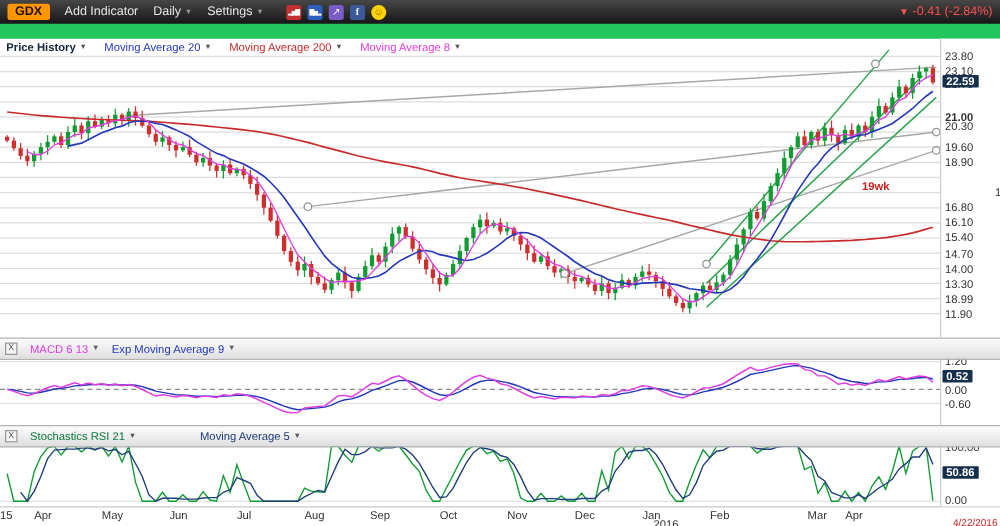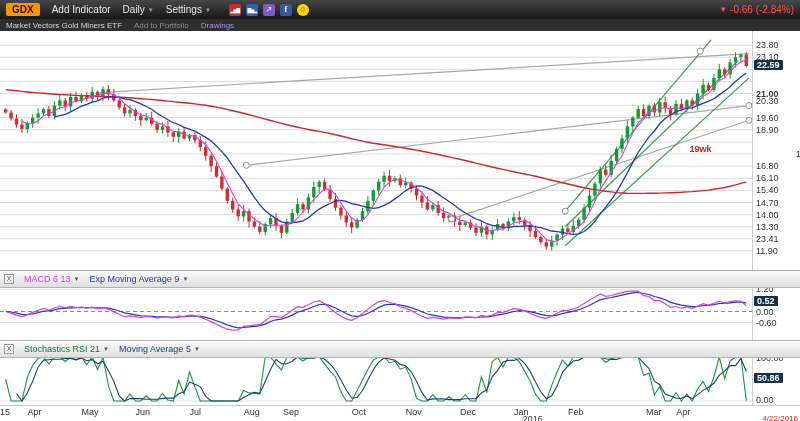--- a/index.html
+++ b/index.html
@@ -88,7 +88,7 @@
     <span class="spacer"></span>
     <span class="change">
       <span class="dn">▼</span>
-      <span>-0.66 (-2.84%)</span>
+      <span>-0.41 (-2.84%)</span>
     </span>
   </div>
 

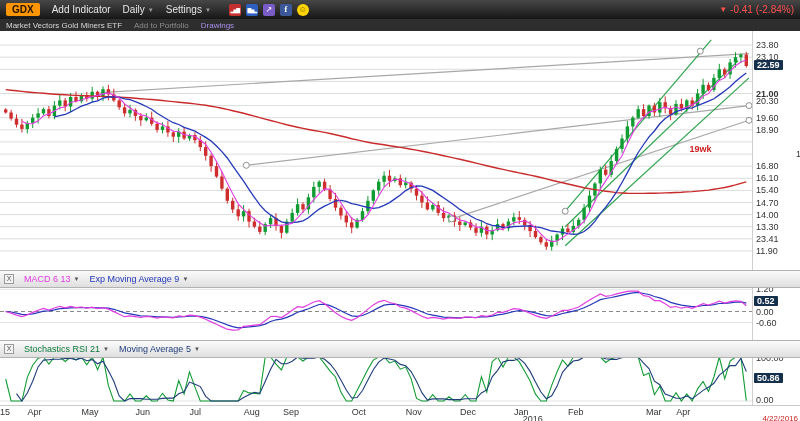--- a/index.html
+++ b/index.html
@@ -92,11 +92,6 @@
     </span>
   </div>
 
-  <div class="subbar">
-    <span>Market Vectors Gold Miners ETF</span>
-    <span class="muted">Add to Portfolio</span>
-    <span class="drawings">Drawings</span>
-  </div>
 
   <div class="chart-area">
     <svg id="price-svg" class="pane" width="752" height="239">

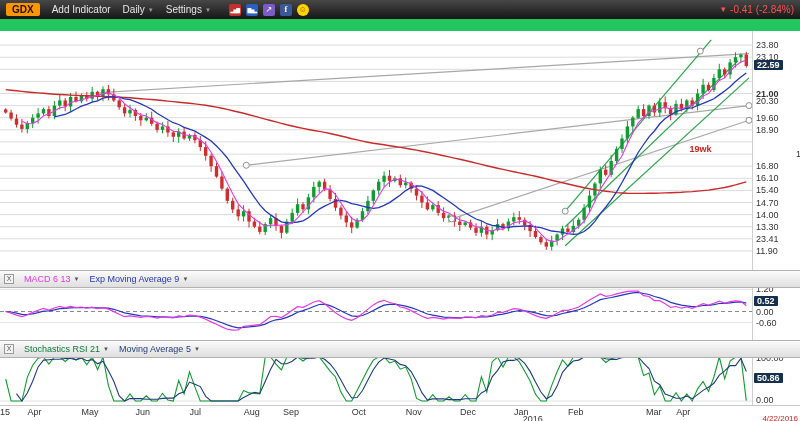--- a/index.html
+++ b/index.html
@@ -405,6 +405,24 @@
         <circle cx="749.0" cy="89.3" r="3" fill="#fff" stroke="#909090"></circle>
         <circle cx="749.0" cy="74.6" r="3" fill="#fff" stroke="#909090"></circle>
       </svg>
+    <div class="chips" id="chips">
+        <span class="chip">
+          <span style="color: rgb(20, 36, 60); font-weight: bold;">Price History</span>
+          <span class="dd2">▼</span>
+        </span>
+        <span class="chip">
+          <span style="color: rgb(36, 56, 184);">Moving Average 20</span>
+          <span class="dd2">▼</span>
+        </span>
+        <span class="chip">
+          <span style="color: rgb(201, 42, 42);">Moving Average 200</span>
+          <span class="dd2">▼</span>
+        </span>
+        <span class="chip">
+          <span style="color: rgb(224, 60, 224);">Moving Average 8</span>
+          <span class="dd2">▼</span>
+        </span>
+      </div>
     <div class="annot" id="annot" style="left: 689.536px; top: 112.675px;">19wk</div>
 
     <div class="pane-header" style="top:239px">

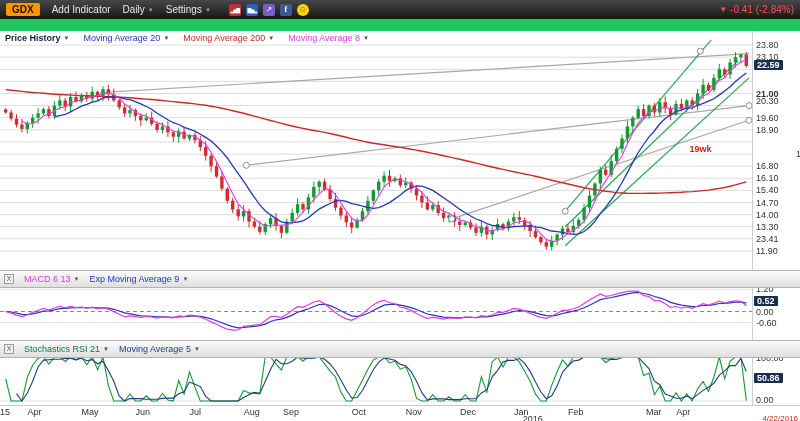--- a/index.html
+++ b/index.html
@@ -479,7 +479,7 @@
         <div class="axlab" style="top: 166.5px;">14.70</div>
         <div class="axlab" style="top: 178.611px;">14.00</div>
         <div class="axlab" style="top: 190.722px;">13.30</div>
-        <div class="axlab" style="top: 202.833px;">23.41</div>
+        <div class="axlab" style="top: 202.833px;">18.99</div>
         <div class="axlab" style="top: 214.944px;">11.90</div>
       </div>
     <div class="axis-col" id="macd-axis">

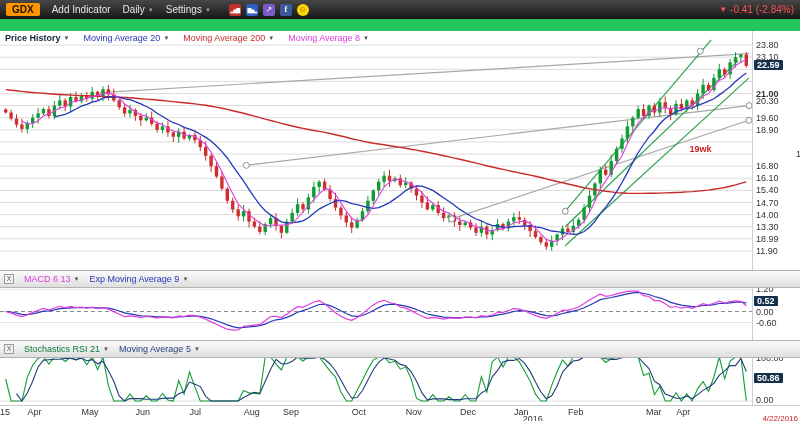--- a/index.html
+++ b/index.html
@@ -451,7 +451,7 @@
         <span class="dd dark">▼</span>
       </span>
       <span class="ph-label" id="stoch-ma-label">
-        <span style="color: rgb(31, 61, 122);">Moving Average 5</span>
+        <span style="color: rgb(31, 61, 122); margin-left: 41px;">Moving Average 5</span>
         <span class="dd dark">▼</span>
       </span>
     </div>

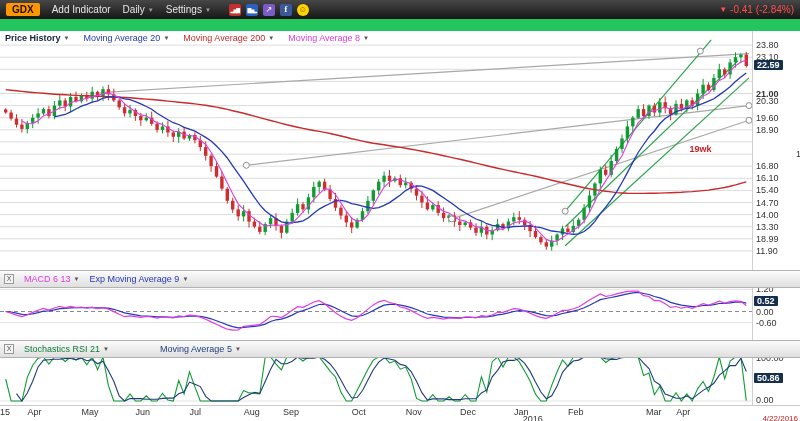--- a/index.html
+++ b/index.html
@@ -503,7 +503,7 @@
         <div class="xlab" style="left: 135.551px;">Jun</div>
         <div class="xlab" style="left: 189.609px;">Jul</div>
         <div class="xlab" style="left: 243.667px;">Aug</div>
-        <div class="xlab" style="left: 283px;">Sep</div>
+        <div class="xlab" style="left: 296px;">Sep</div>
         <div class="xlab" style="left: 351.783px;">Oct</div>
         <div class="xlab" style="left: 405.841px;">Nov</div>
         <div class="xlab" style="left: 459.899px;">Dec</div>

